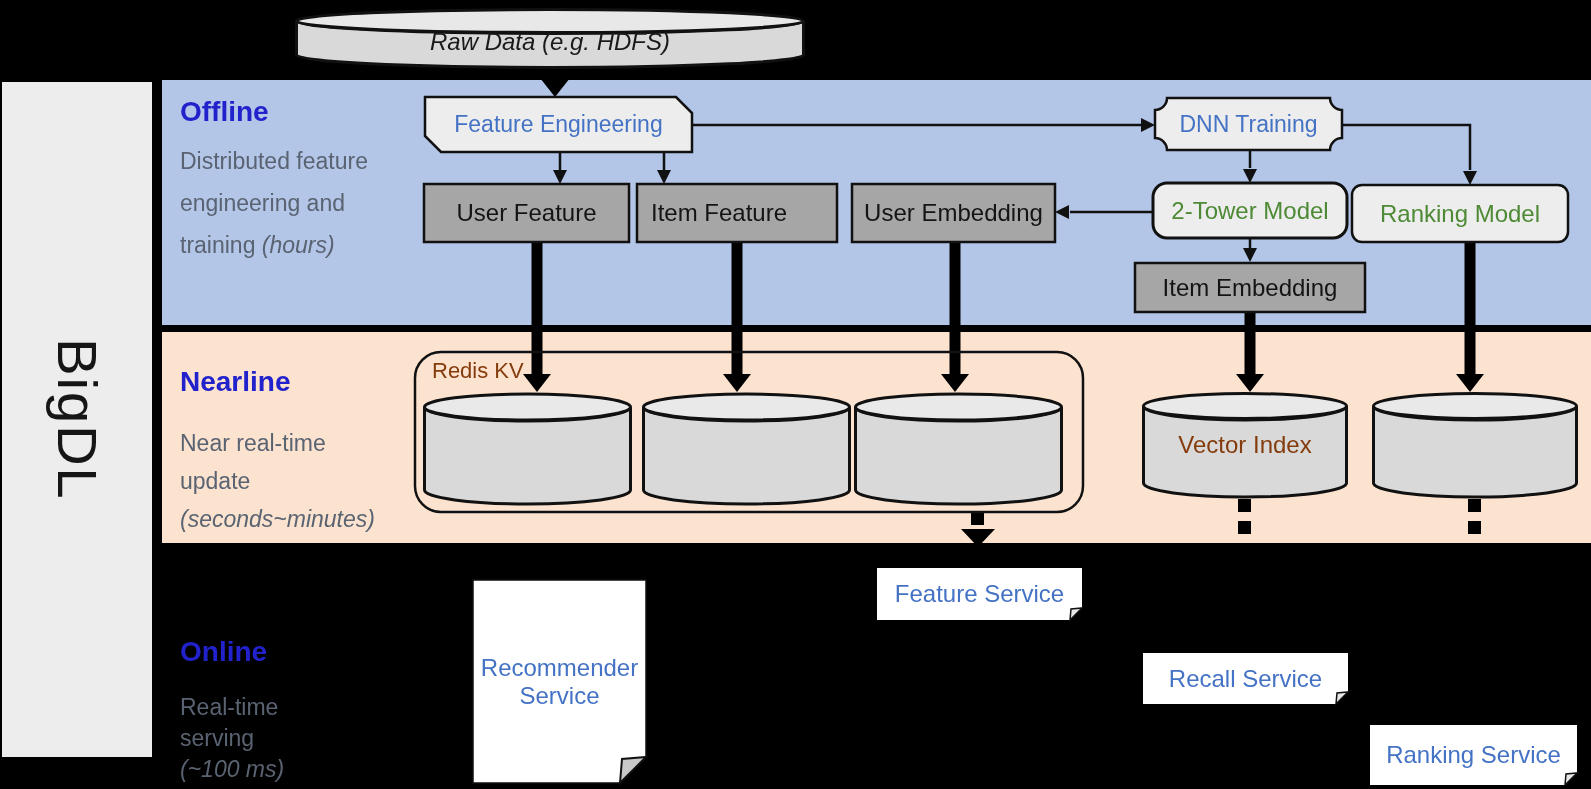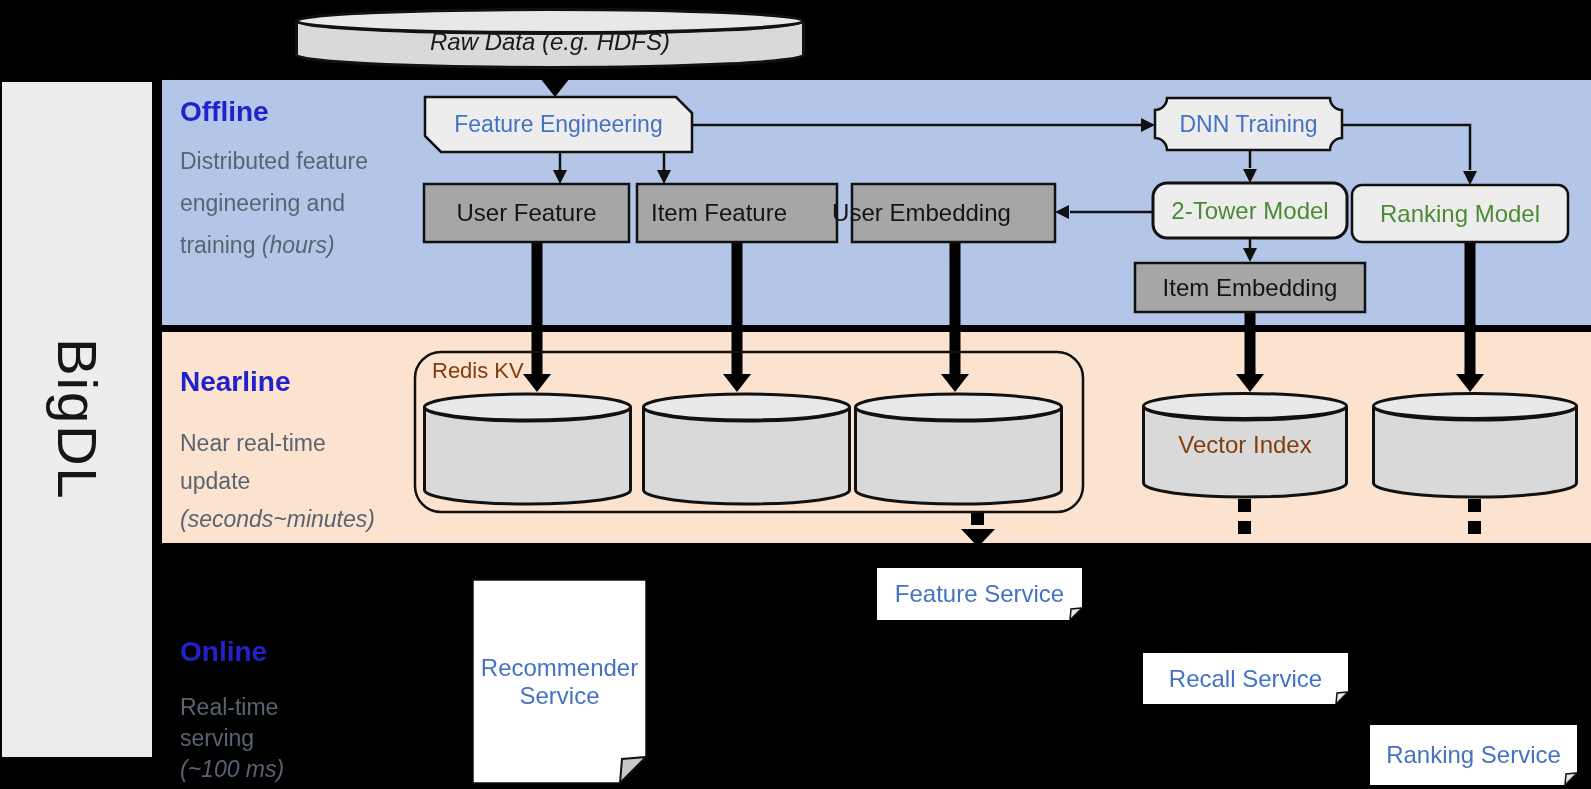--- a/index.html
+++ b/index.html
@@ -165,7 +165,7 @@
   <div class="lbl node-blue" style="left:425px;top:97px;width:267px;height:55px;">Feature Engineering</div>
   <div class="lbl node-black" style="left:424px;top:184px;width:205px;height:58px;">User Feature</div>
   <div class="lbl node-black" style="left:637px;top:184px;width:164px;height:58px;">Item Feature</div>
-  <div class="lbl node-black" style="left:820px;top:184px;width:203px;height:58px;">User Embedding</div>
+  <div class="lbl node-black" style="left:852px;top:184px;width:203px;height:58px;">User Embedding</div>
   <div class="lbl node-green" style="left:1153px;top:183px;width:194px;height:55px;">2-Tower Model</div>
   <div class="lbl node-green" style="left:1352px;top:185px;width:216px;height:57px;">Ranking Model</div>
   <div class="lbl node-black" style="left:1135px;top:263px;width:230px;height:49px;">Item Embedding</div>

